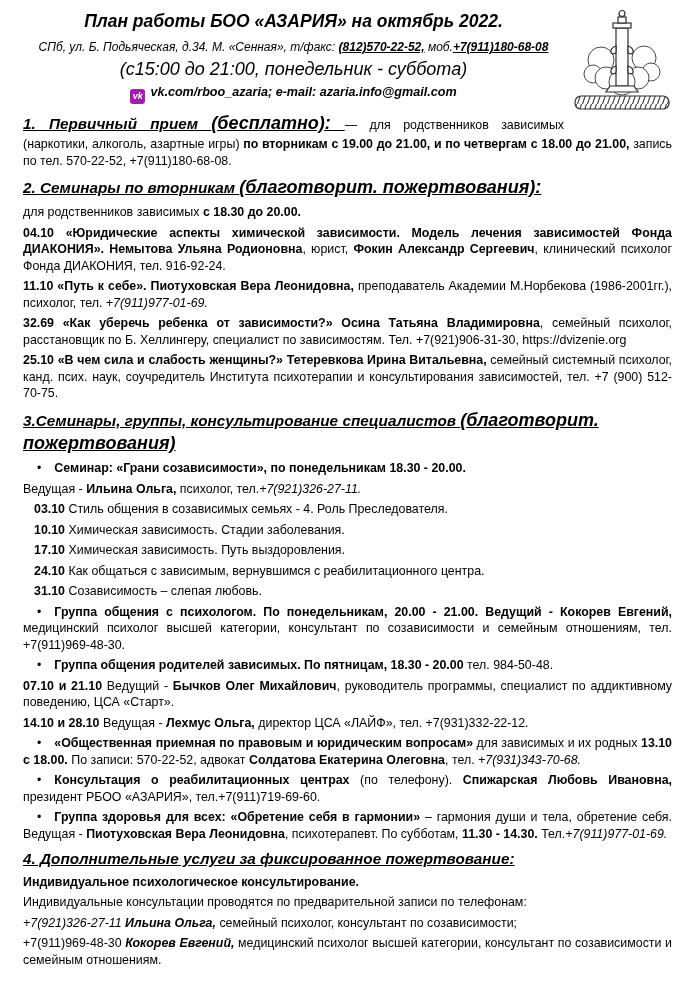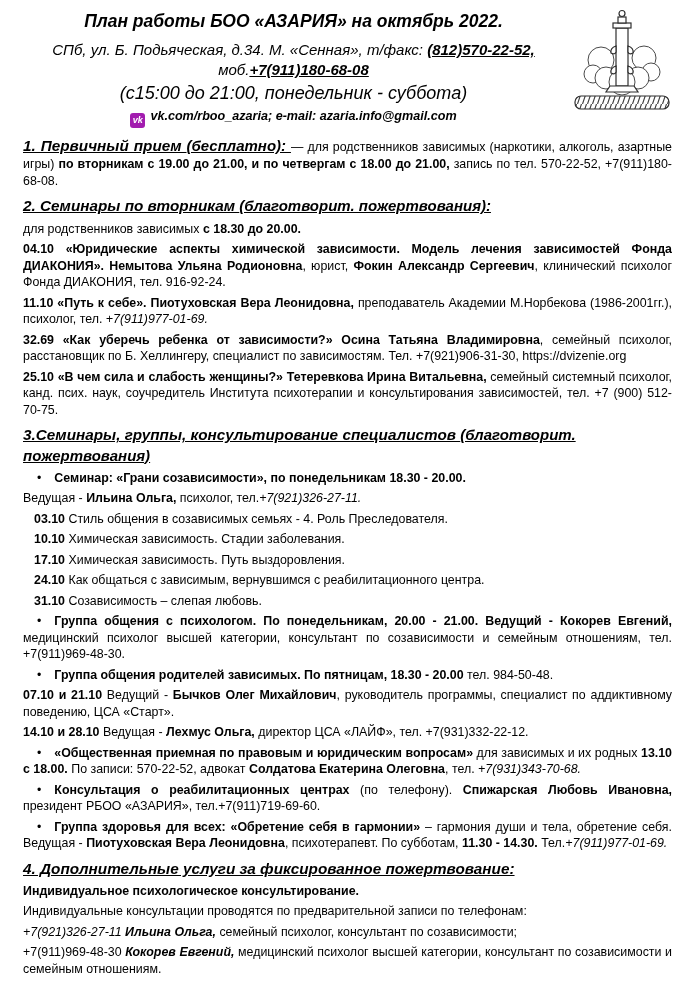--- a/index.html
+++ b/index.html
@@ -27,7 +27,7 @@
     font-size:17.5px;font-weight:bold;font-style:italic;
     margin:2px 0 7px 0;
   }
-  .addr-line{margin:0 0 2px 0;font-size:15px;}
+  .addr-line{margin:0 0 2px 0;font-size:12px;}
   .hours-line{margin:0 0 2px 0;font-size:18px;font-style:italic;}
   .contact-line{margin:0 0 8px 0;font-size:12.6px;}
   .vk-badge{

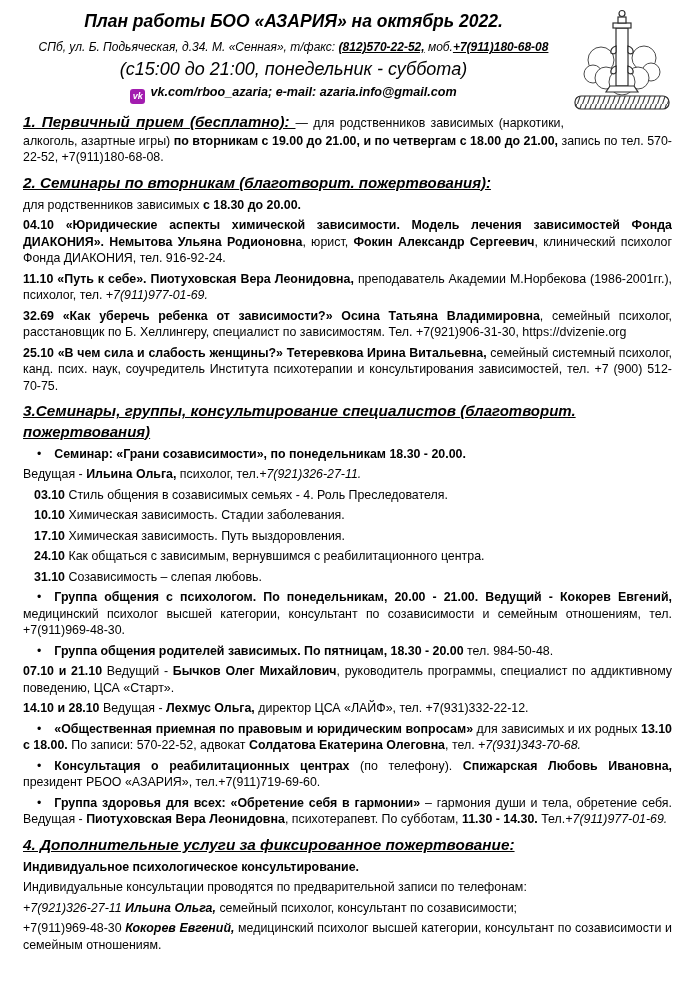--- a/index.html
+++ b/index.html
@@ -50,7 +50,7 @@
   .i{font-style:italic;}
   .u{text-decoration:underline;}
   .lg{font-size:15.3px;}
-  .sm{font-size:15px;}
+  .sm{font-size:18px;}
   .bullet{padding-left:14px;padding-right:13px;}
   .blocks{clear:none;}
 </style>

